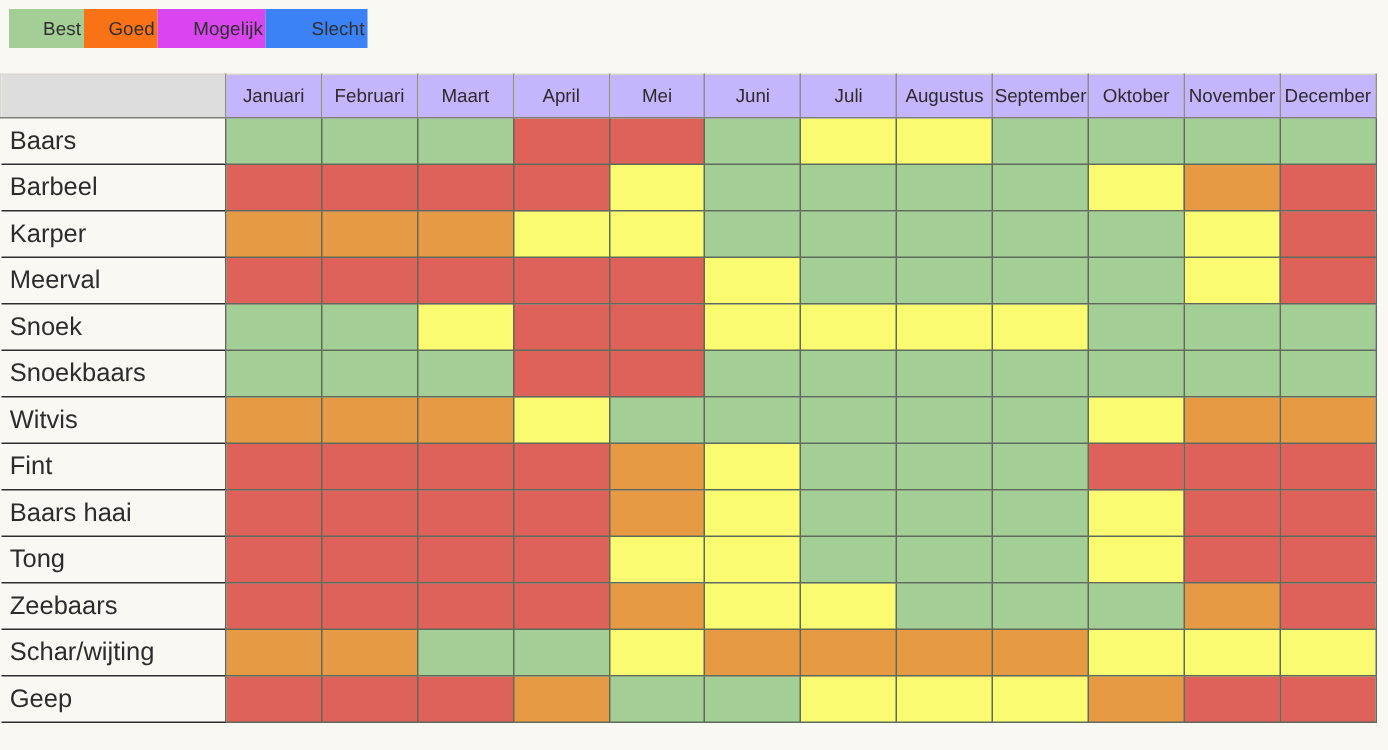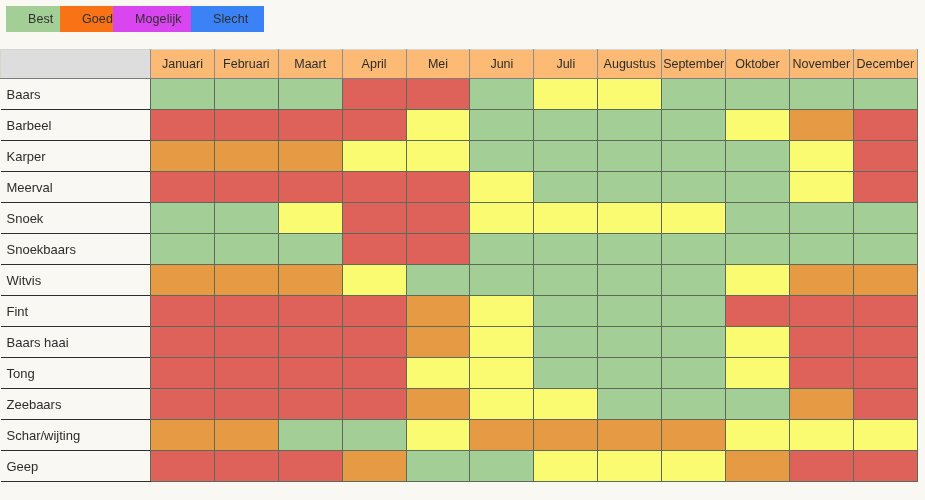--- a/index.html
+++ b/index.html
@@ -27,12 +27,12 @@
   .legend-chip {
     display: flex;
     align-items: center;
-    justify-content: flex-start;
+    justify-content: flex-end;
     font-size: 12.5px;
     color: #2f2f2f;
     letter-spacing: .1px;
     white-space: nowrap;
-    padding: 0 22px;
+    padding: 0 2px;
     box-sizing: border-box;
   }
   .legend-chip.c-best  { width: 54px; }

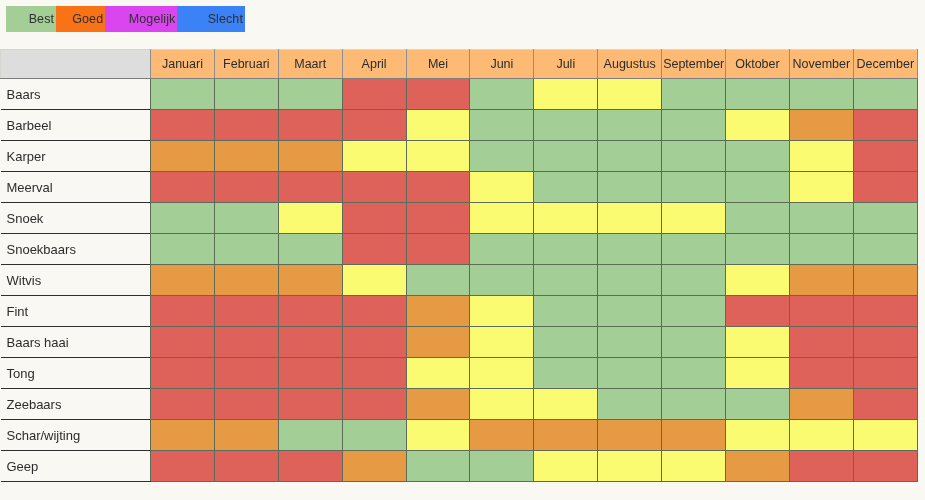--- a/index.html
+++ b/index.html
@@ -55,7 +55,7 @@
   table.grid col.month    { width: 63.9px; }
 
   thead th {
-    background: #fdba74;
+    background: #c4b5fd;
     height: 28px;
     font-size: 12.5px;
     font-weight: normal;

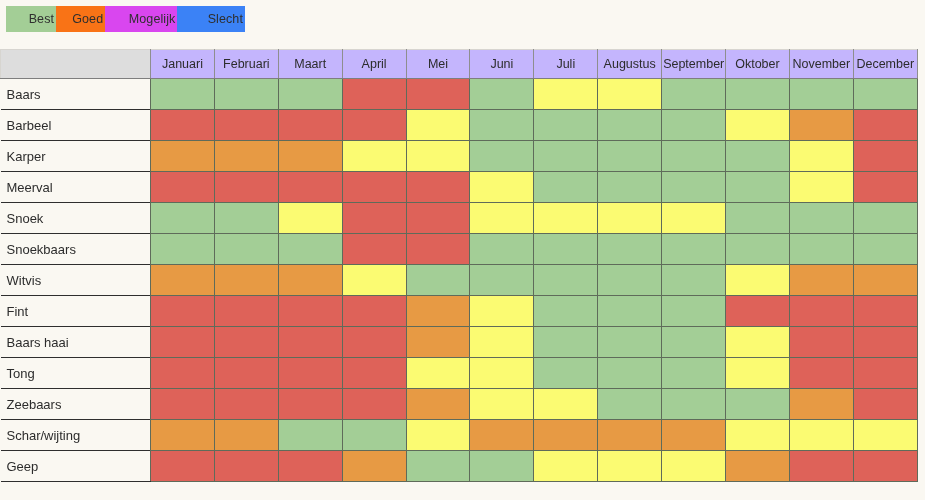--- a/index.html
+++ b/index.html
@@ -77,7 +77,7 @@
 
   tbody td.rowlabel {
     height: 28px;
-    font-size: 13px;
+    font-size: 17px;
     color: #2c2c2c;
     padding-left: 6px;
     background: #faf8f2;

